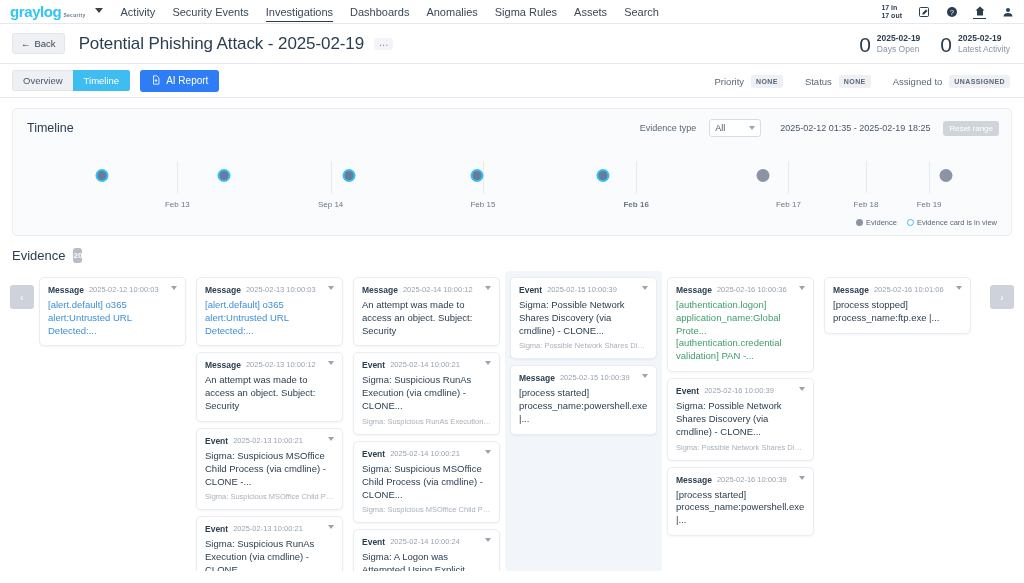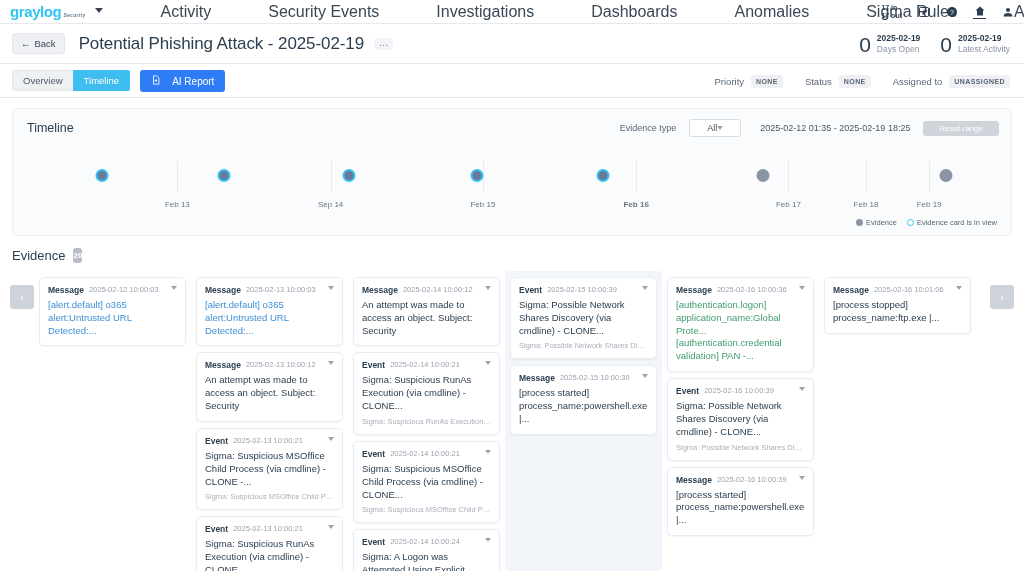--- a/index.html
+++ b/index.html
@@ -36,8 +36,8 @@
   }
   .navlinks { display: flex; align-items: center; gap: 17px; margin-left: 18px; }
   .navlink {
-    font-size: 16px; color: #3a4856; cursor: pointer;
-    padding: 4px 0 3px; white-space: nowrap; margin-left: 40px;
+    font-size: 11px; color: #3a4856; cursor: pointer;
+    padding: 4px 0 3px; white-space: nowrap;
   }
   .navlink.active { border-bottom: 1.5px solid #2b3e50; }
   .nav-right {

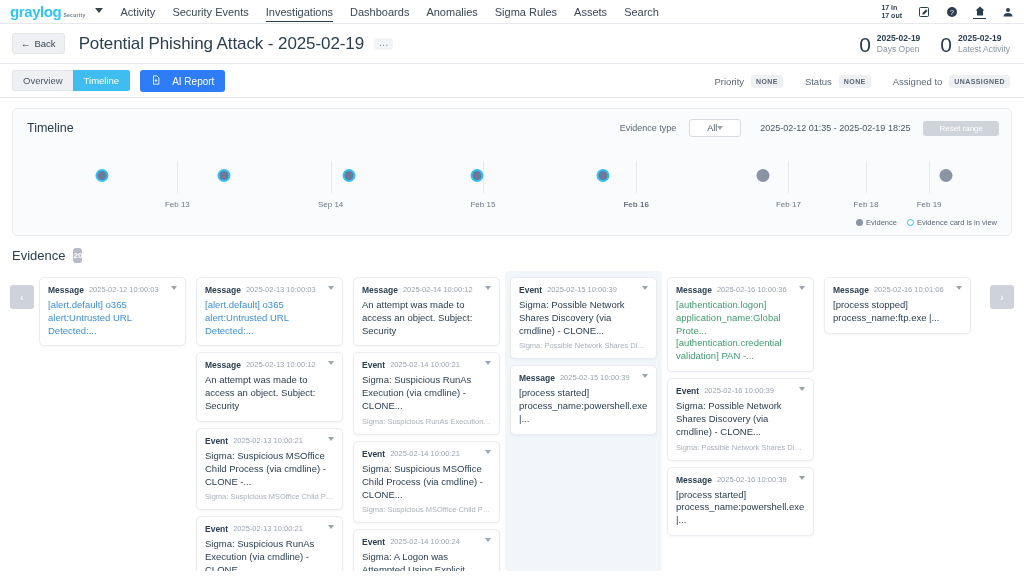--- a/index.html
+++ b/index.html
@@ -102,7 +102,7 @@
     background: #40bdf0; color: #fff; border-color: #40bdf0;
   }
   .ai-btn {
-    margin-left: 10px; display: inline-flex; align-items: flex-end; gap: 11px;
+    margin-left: 10px; display: inline-flex; align-items: center; gap: 5px;
     background: #2f7df6; color: #fff; border-radius: 3px;
     font-size: 10px; padding: 5px 11px; cursor: pointer;
   }

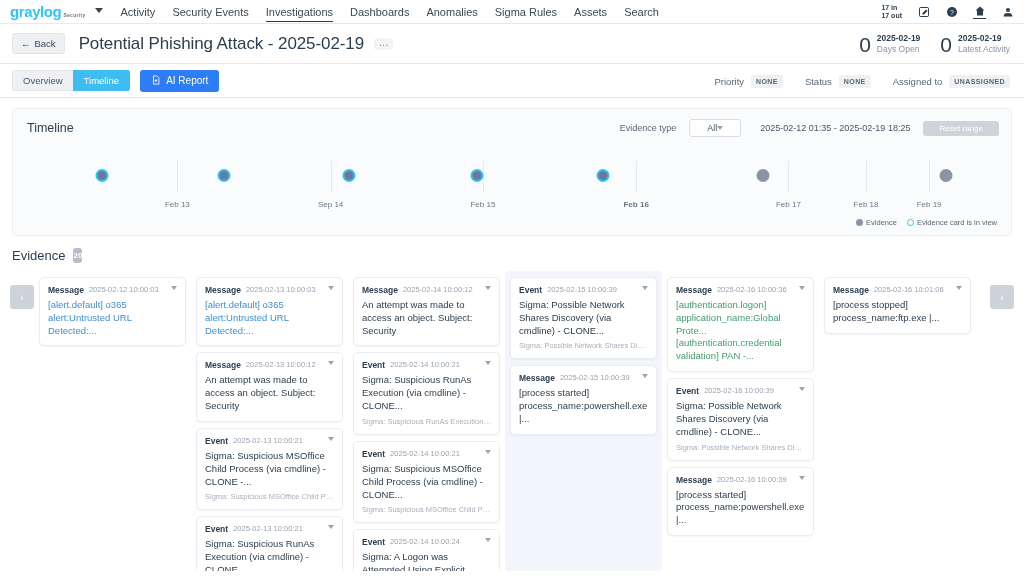--- a/index.html
+++ b/index.html
@@ -131,7 +131,7 @@
   }
   .tl-ctl-label { font-size: 9px; color: #5a6775; }
   .tl-select {
-    display: flex; align-items: center; justify-content: center;
+    display: flex; align-items: center; justify-content: space-between;
     width: 52px; background: #fff; border: 1px solid #d8dce3; border-radius: 3px;
     font-size: 9px; color: #4a5666; padding: 3px 5px; cursor: pointer;
   }

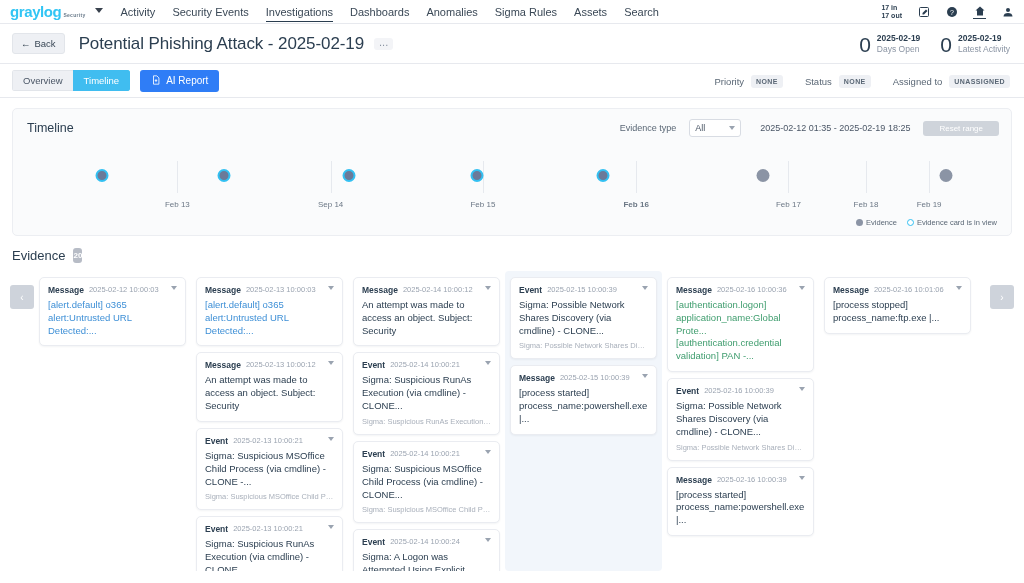--- a/index.html
+++ b/index.html
@@ -143,7 +143,7 @@
   .tl-range { font-size: 9px; color: #4a5666; margin-left: 6px; }
   .reset-btn {
     background: #cfd4db; color: #ffffff; border-radius: 3px;
-    font-size: 8px; padding: 3px 16px; cursor: pointer;
+    font-size: 8px; padding: 3px 6px; cursor: pointer;
   }
   .tl-axis {
     position: absolute; left: 14px; right: 14px; top: 52px; height: 48px;

